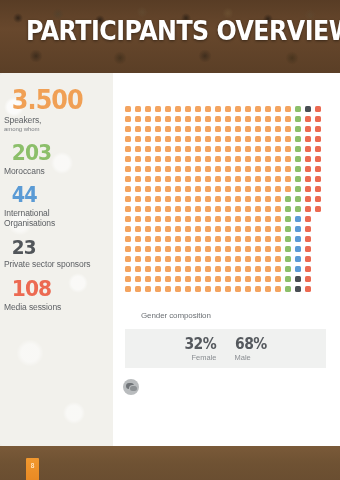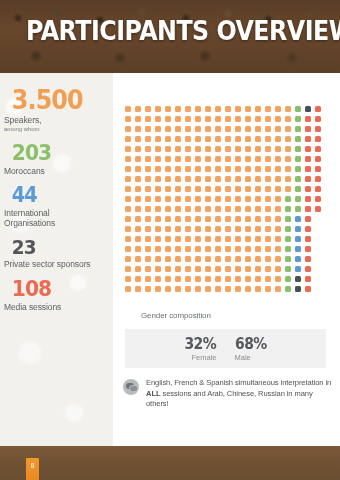--- a/index.html
+++ b/index.html
@@ -622,7 +622,6 @@
 
   <div id="languages-note">
     <div id="speech-icon"></div>
-    <div id="languages-text">English, French &amp; Spanish simultaneous interpretation in <b>ALL</b> sessions and Arab, Chinese, Russian in many others!</div>
   </div>
 
 </div>

